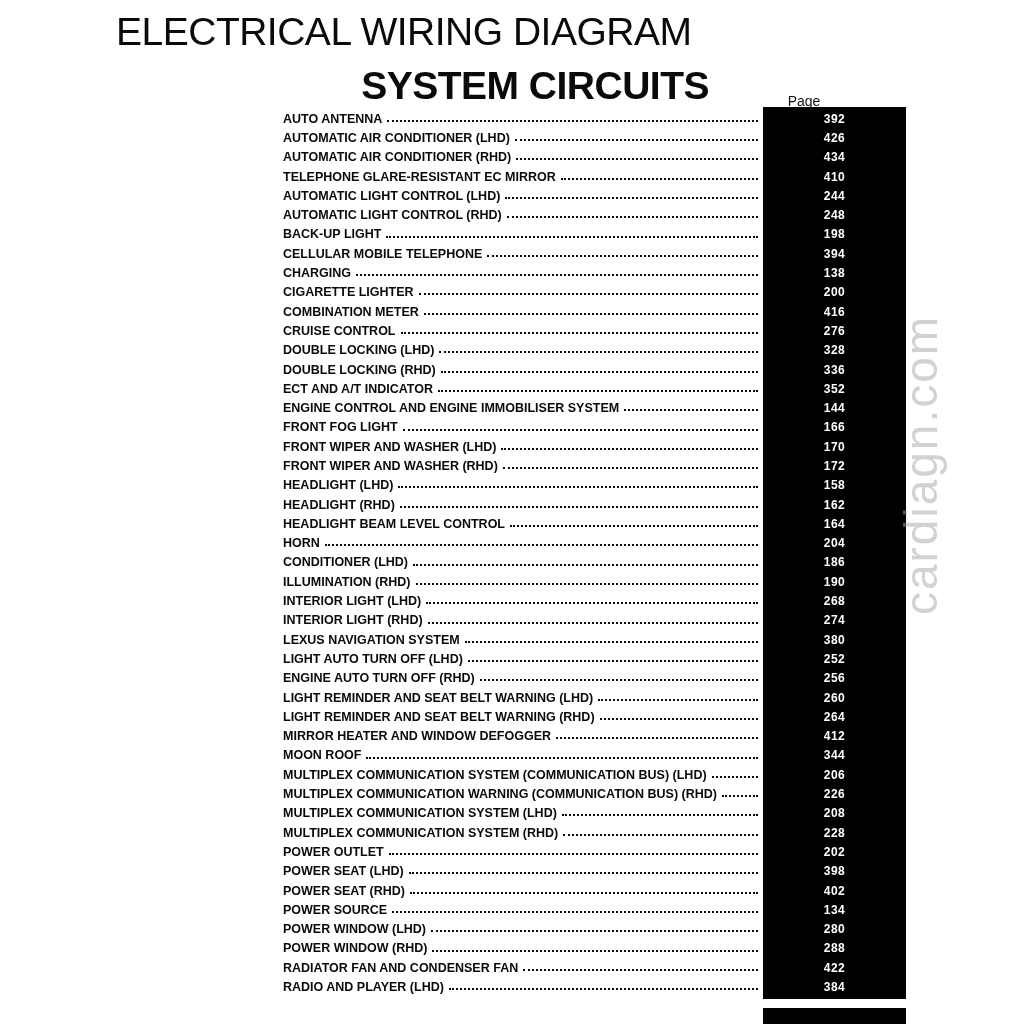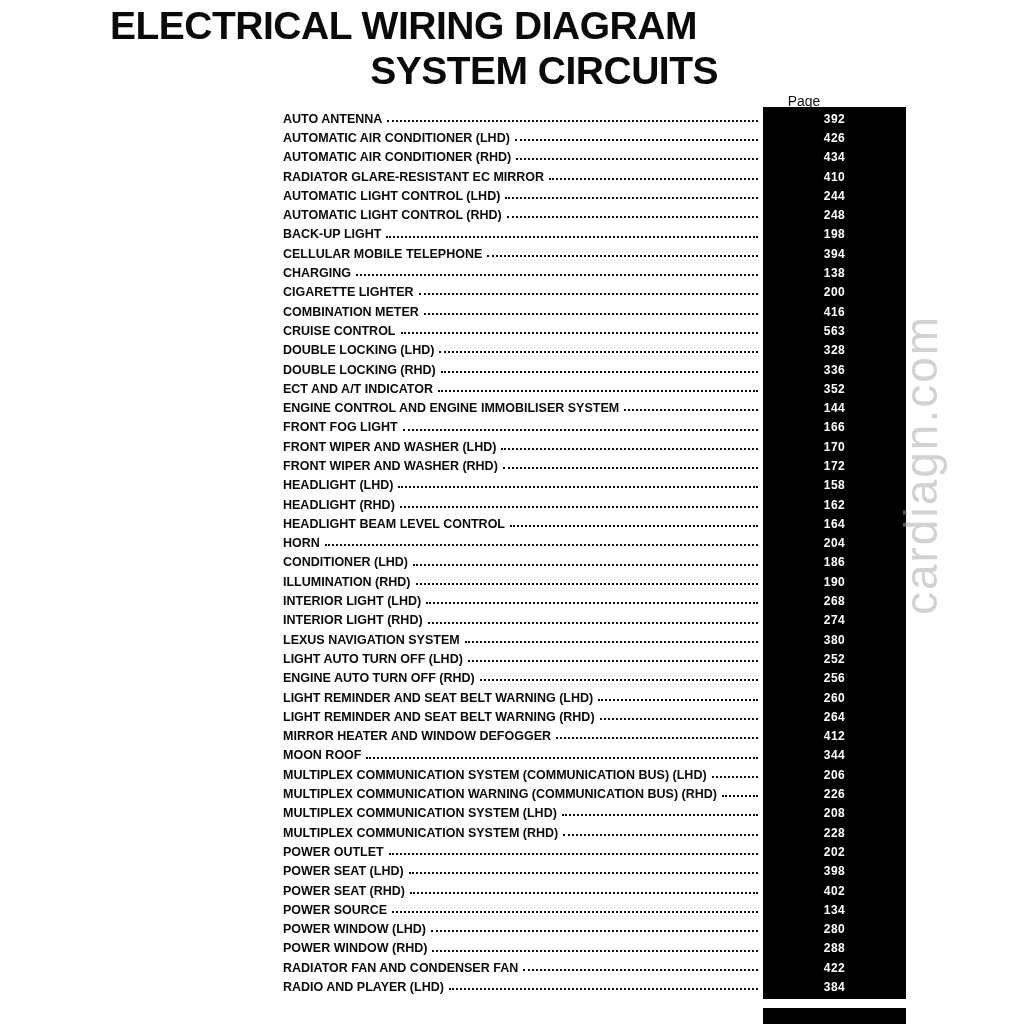--- a/index.html
+++ b/index.html
@@ -25,10 +25,10 @@
   }
   .title-line1{
     font-size:39px;
-    font-weight:700;
+    font-weight:400;
     letter-spacing:-0.5px;
     color:#0a0a0a;
-    margin:2px;
+    margin:8px;
     line-height:1.05;
     white-space:nowrap;
   }

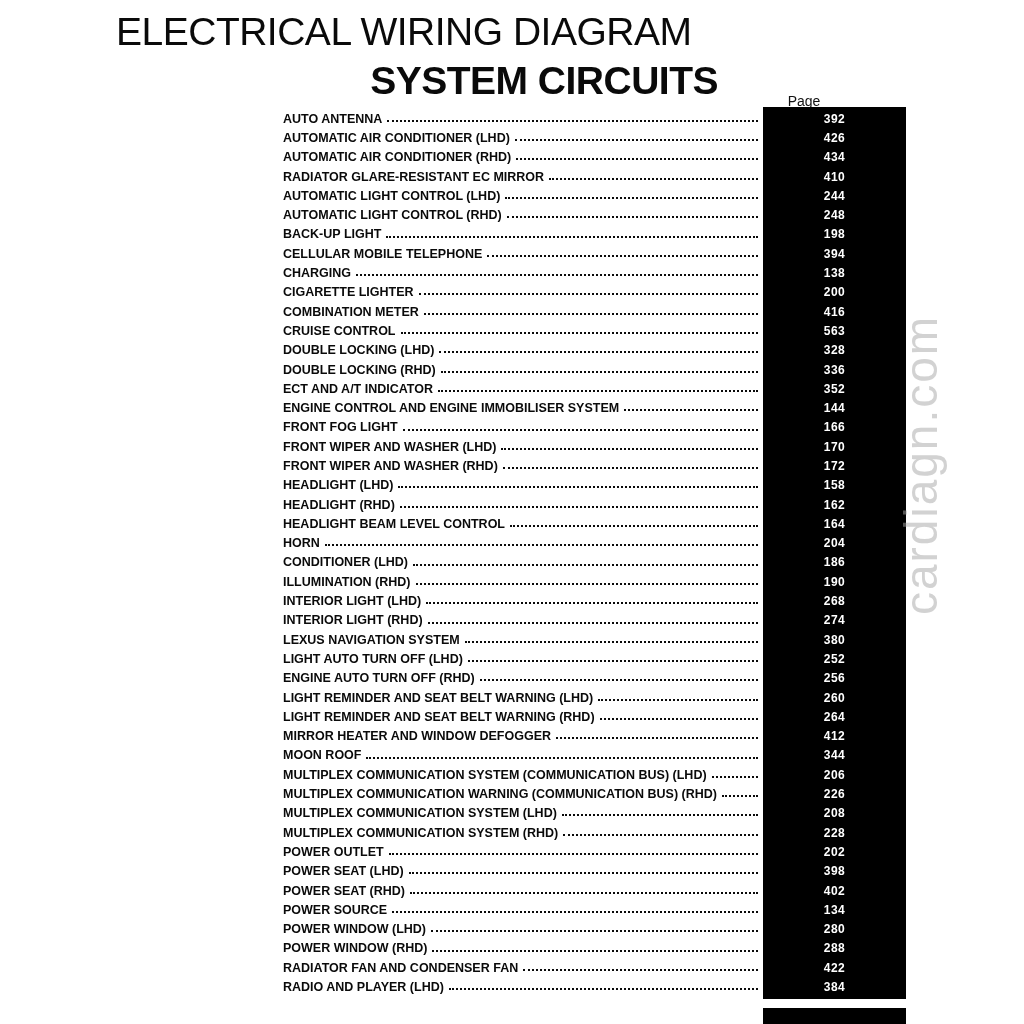--- a/index.html
+++ b/index.html
@@ -37,7 +37,7 @@
     font-weight:800;
     letter-spacing:-0.5px;
     color:#0a0a0a;
-    margin:4px;
+    margin:13px;
     line-height:1.05;
     text-align:right;
     padding-right:4px;

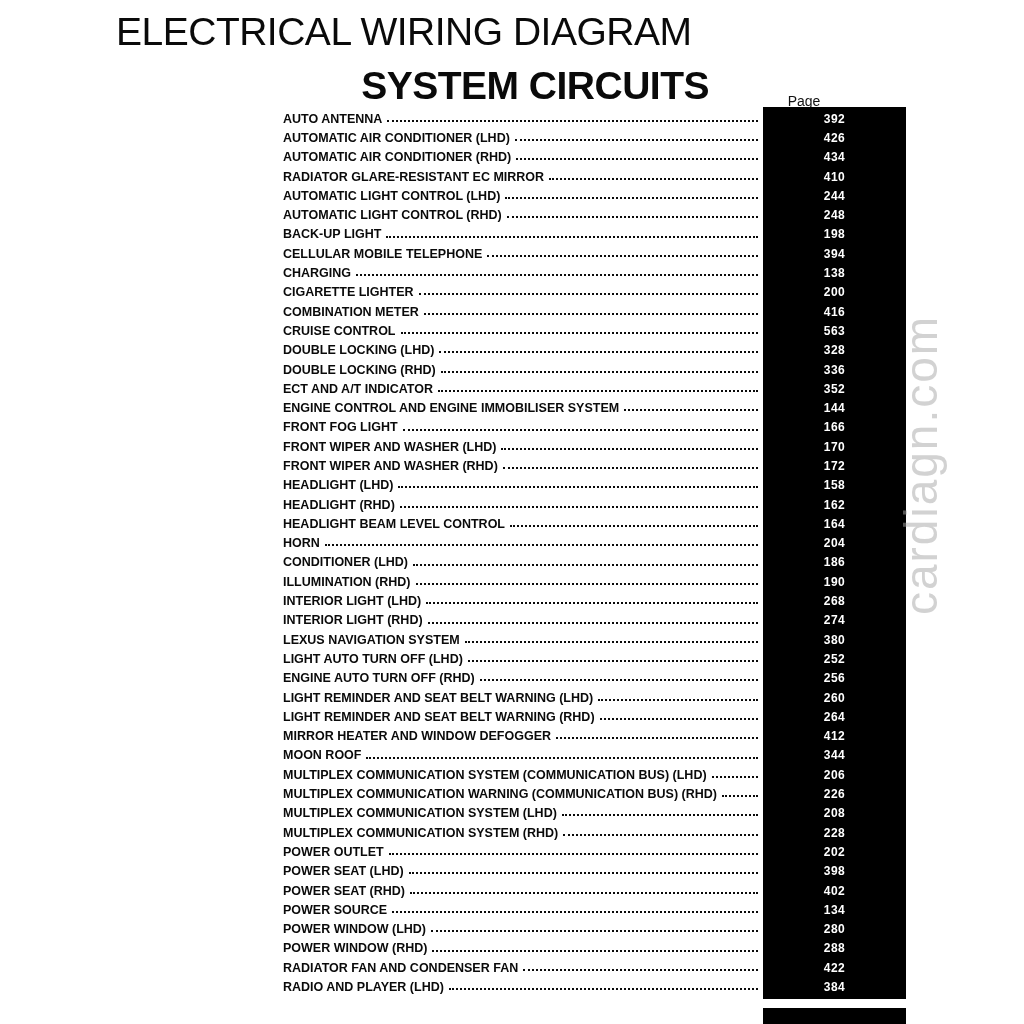--- a/index.html
+++ b/index.html
@@ -142,7 +142,7 @@
         <span class="pagebox">434</span>
       </div>
       <div class="row">
-        <span class="label">RADIATOR GLARE-RESISTANT EC MIRROR</span>
+        <span class="label">TELEPHONE GLARE-RESISTANT EC MIRROR</span>
         <span class="leader"></span>
         <span class="pagebox">410</span>
       </div>

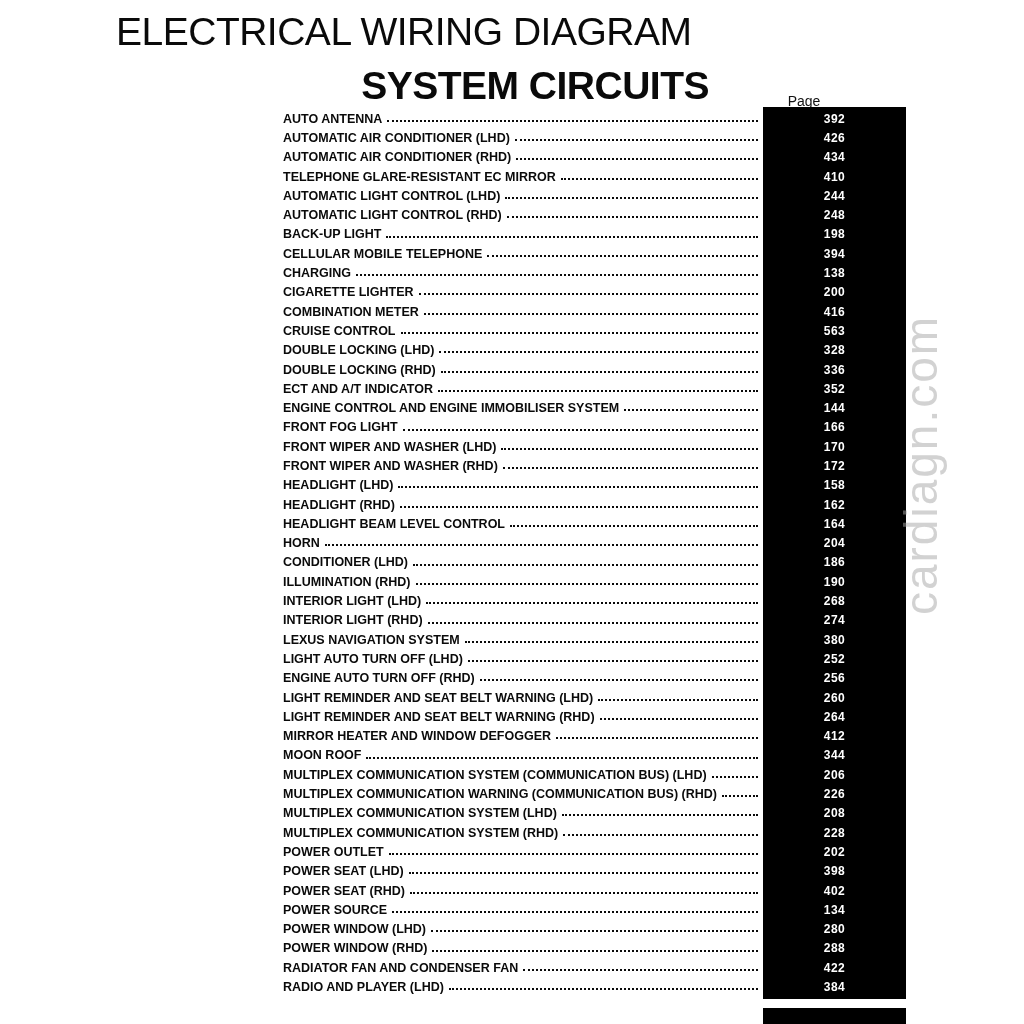--- a/index.html
+++ b/index.html
@@ -184,7 +184,7 @@
       <div class="row">
         <span class="label">CRUISE CONTROL</span>
         <span class="leader"></span>
-        <span class="pagebox">563</span>
+        <span class="pagebox">276</span>
       </div>
       <div class="row">
         <span class="label">DOUBLE LOCKING (LHD)</span>

